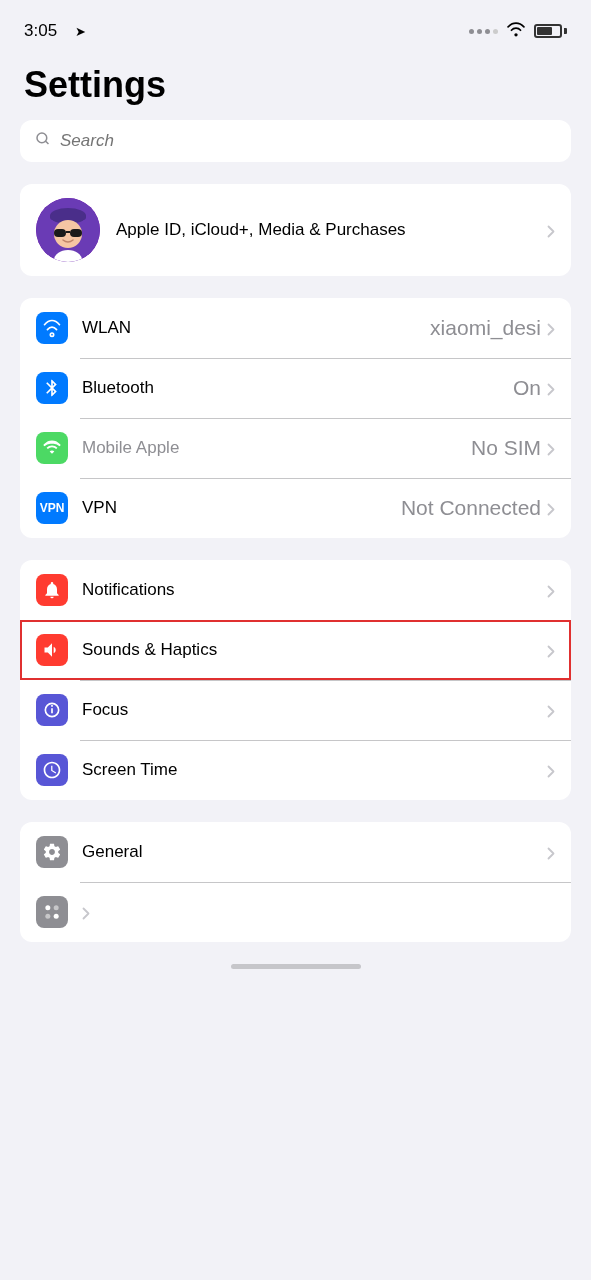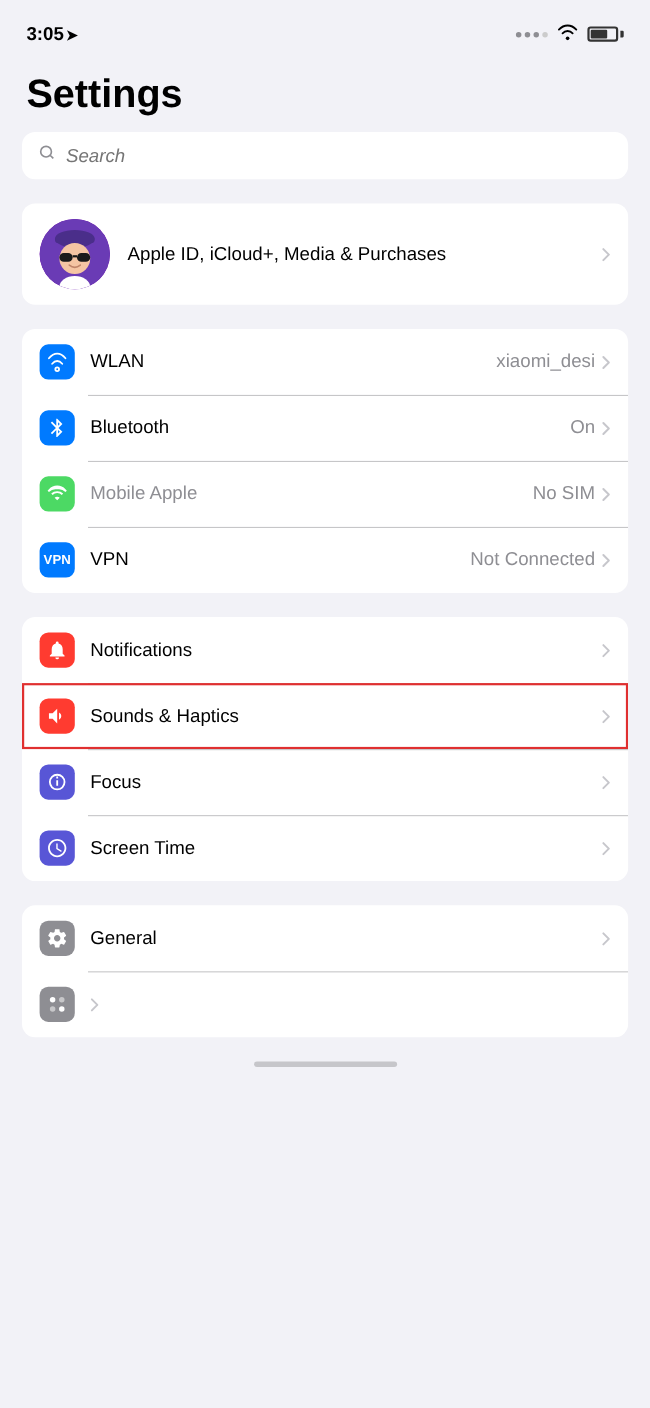--- a/index.html
+++ b/index.html
@@ -24,10 +24,10 @@
     }
     .status-time {
       font-size: 17px;
-      font-weight: 700;
-      display: flex;
-      align-items: center;
-      gap: 0;
+      font-weight: 400;
+      display: flex;
+      align-items: center;
+      gap: 16px;
     }
     .status-icons {
       display: flex;

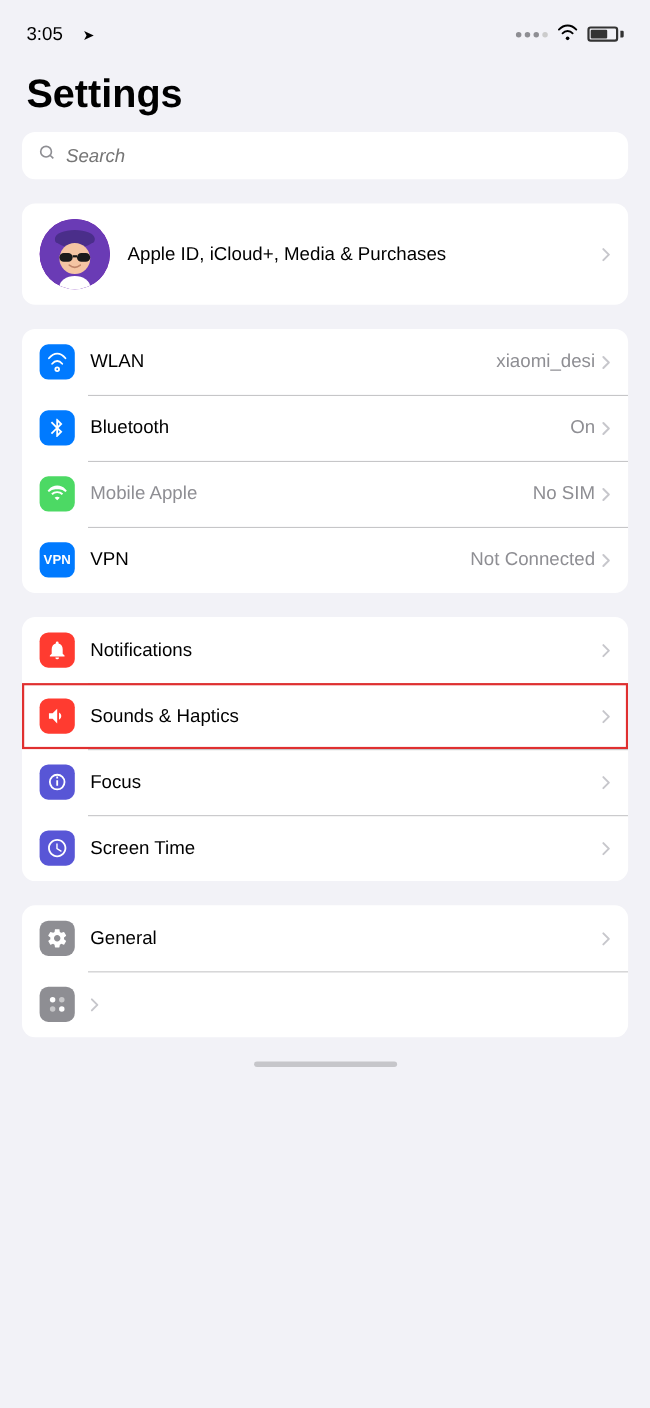--- a/index.html
+++ b/index.html
@@ -138,7 +138,7 @@
     .row-label.muted { color: #8e8e93; }
 
     .row-value {
-      font-size: 17px;
+      font-size: 21px;
       color: #8e8e93;
       margin-right: 6px;
     }

